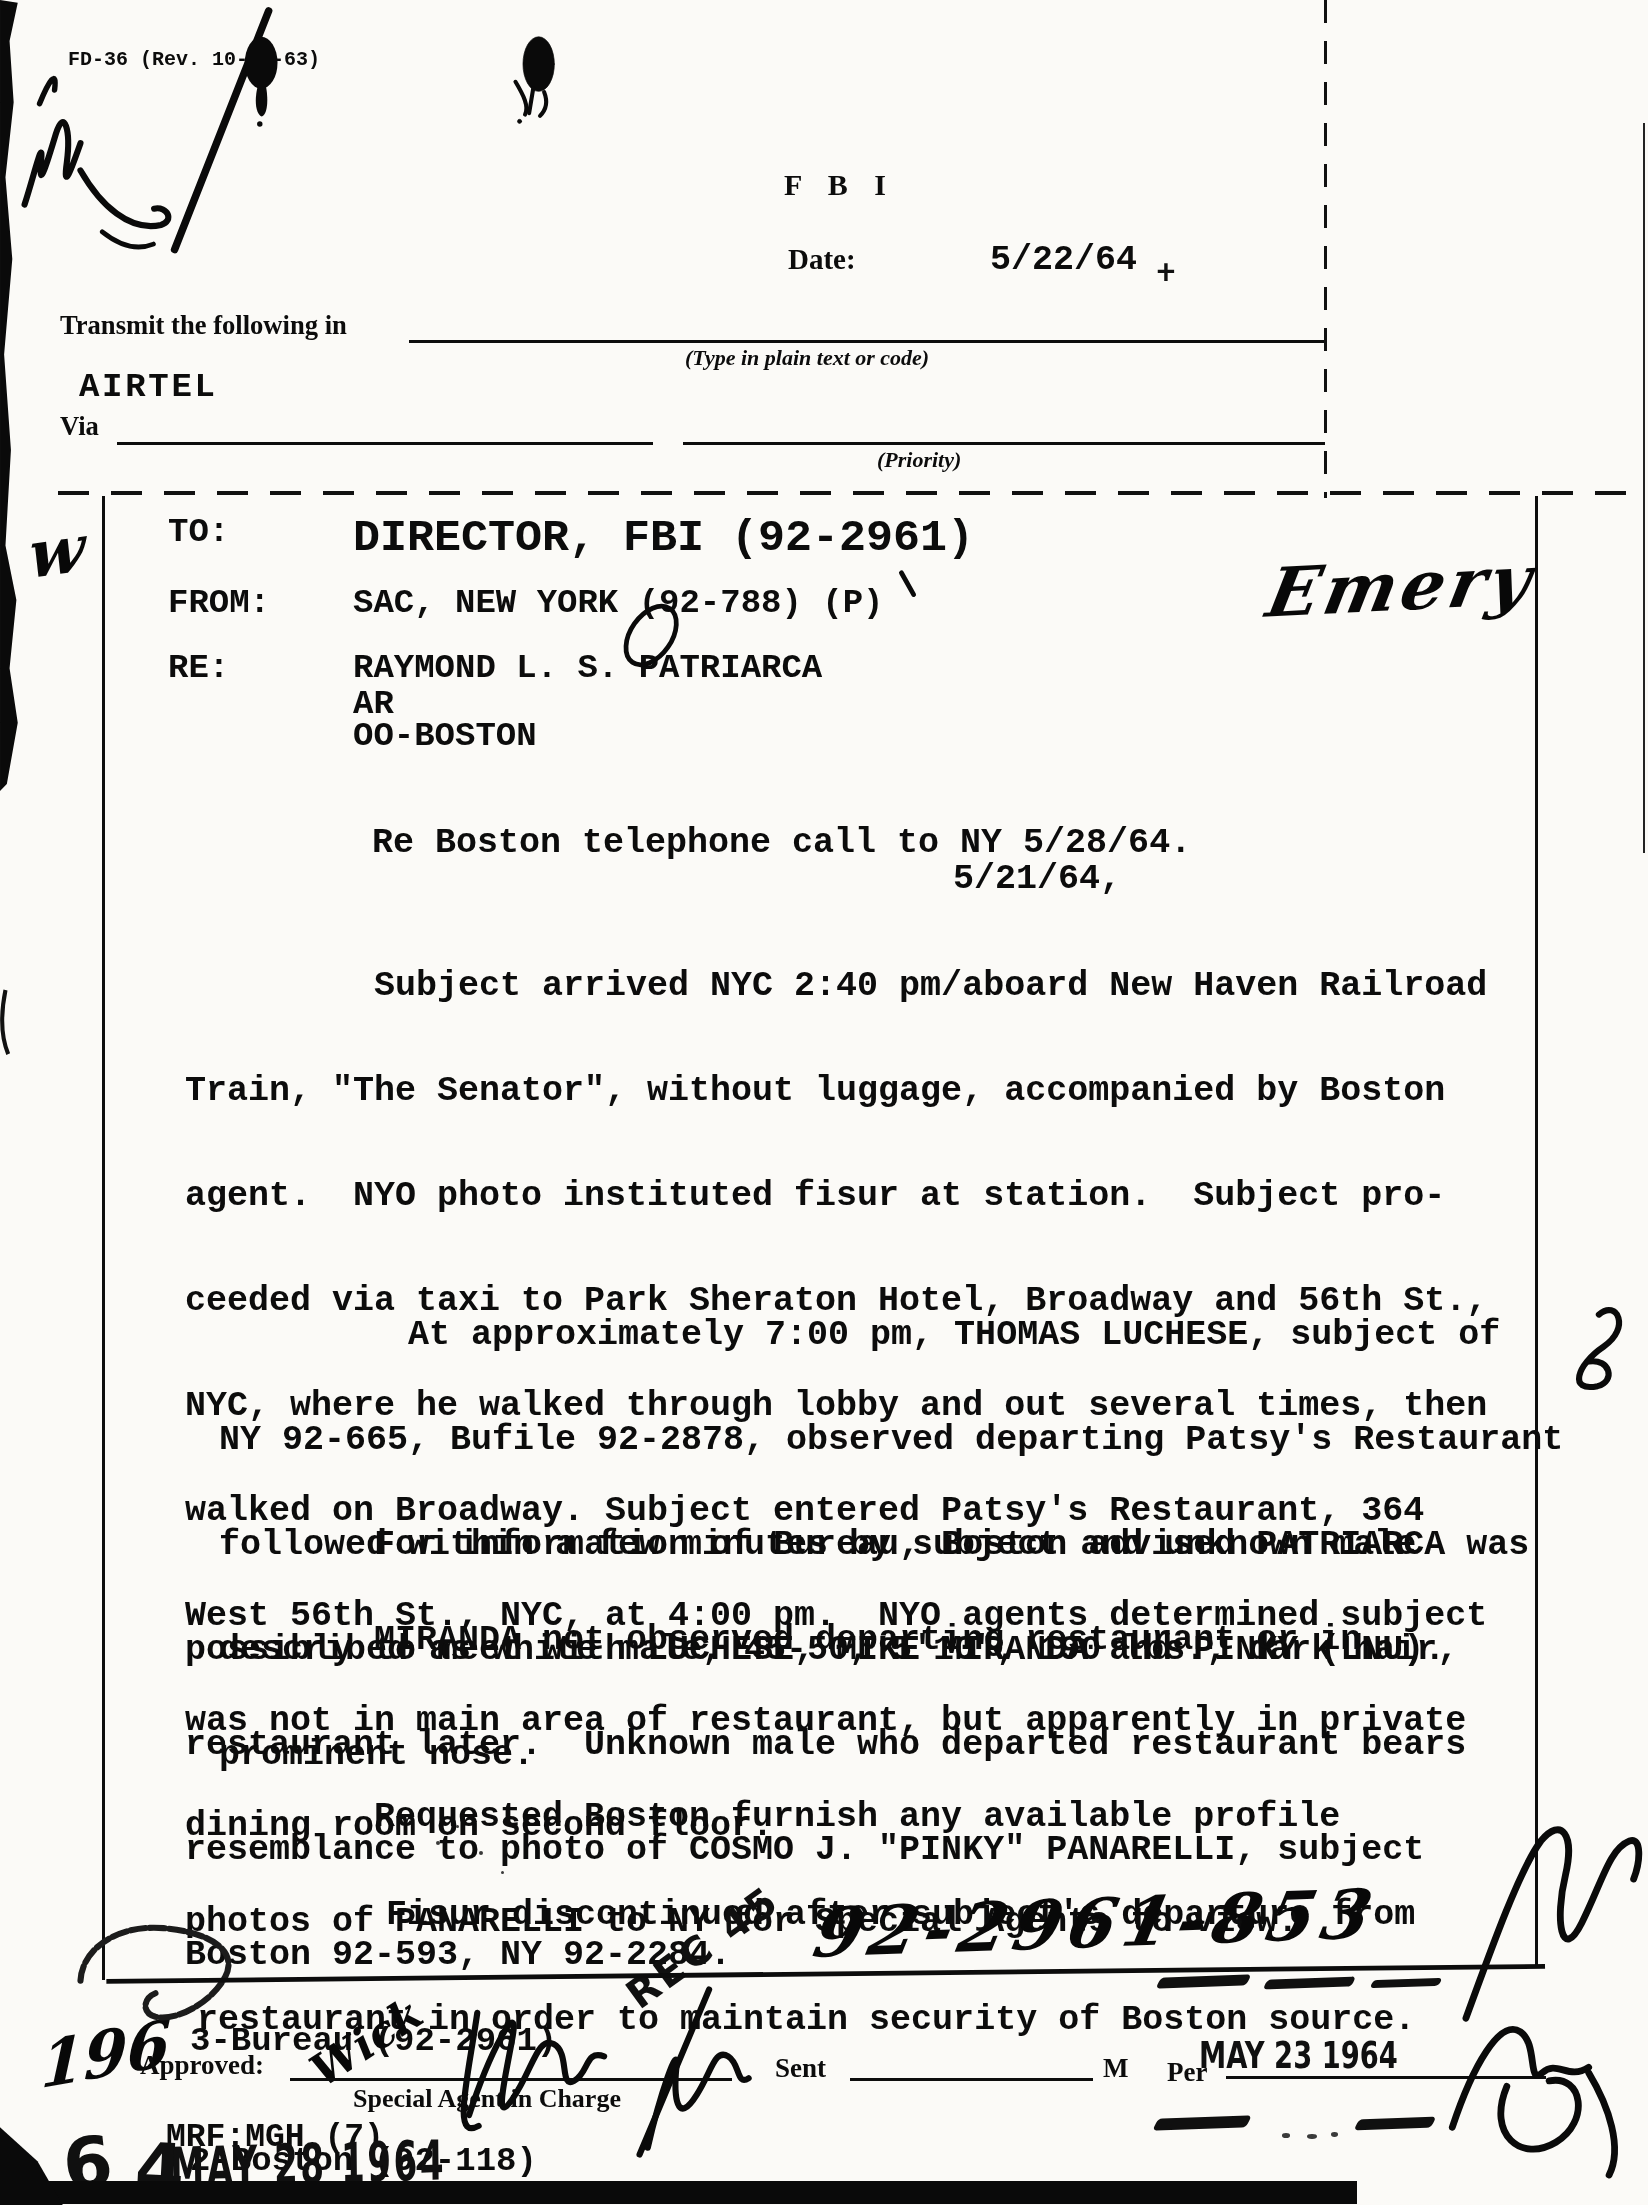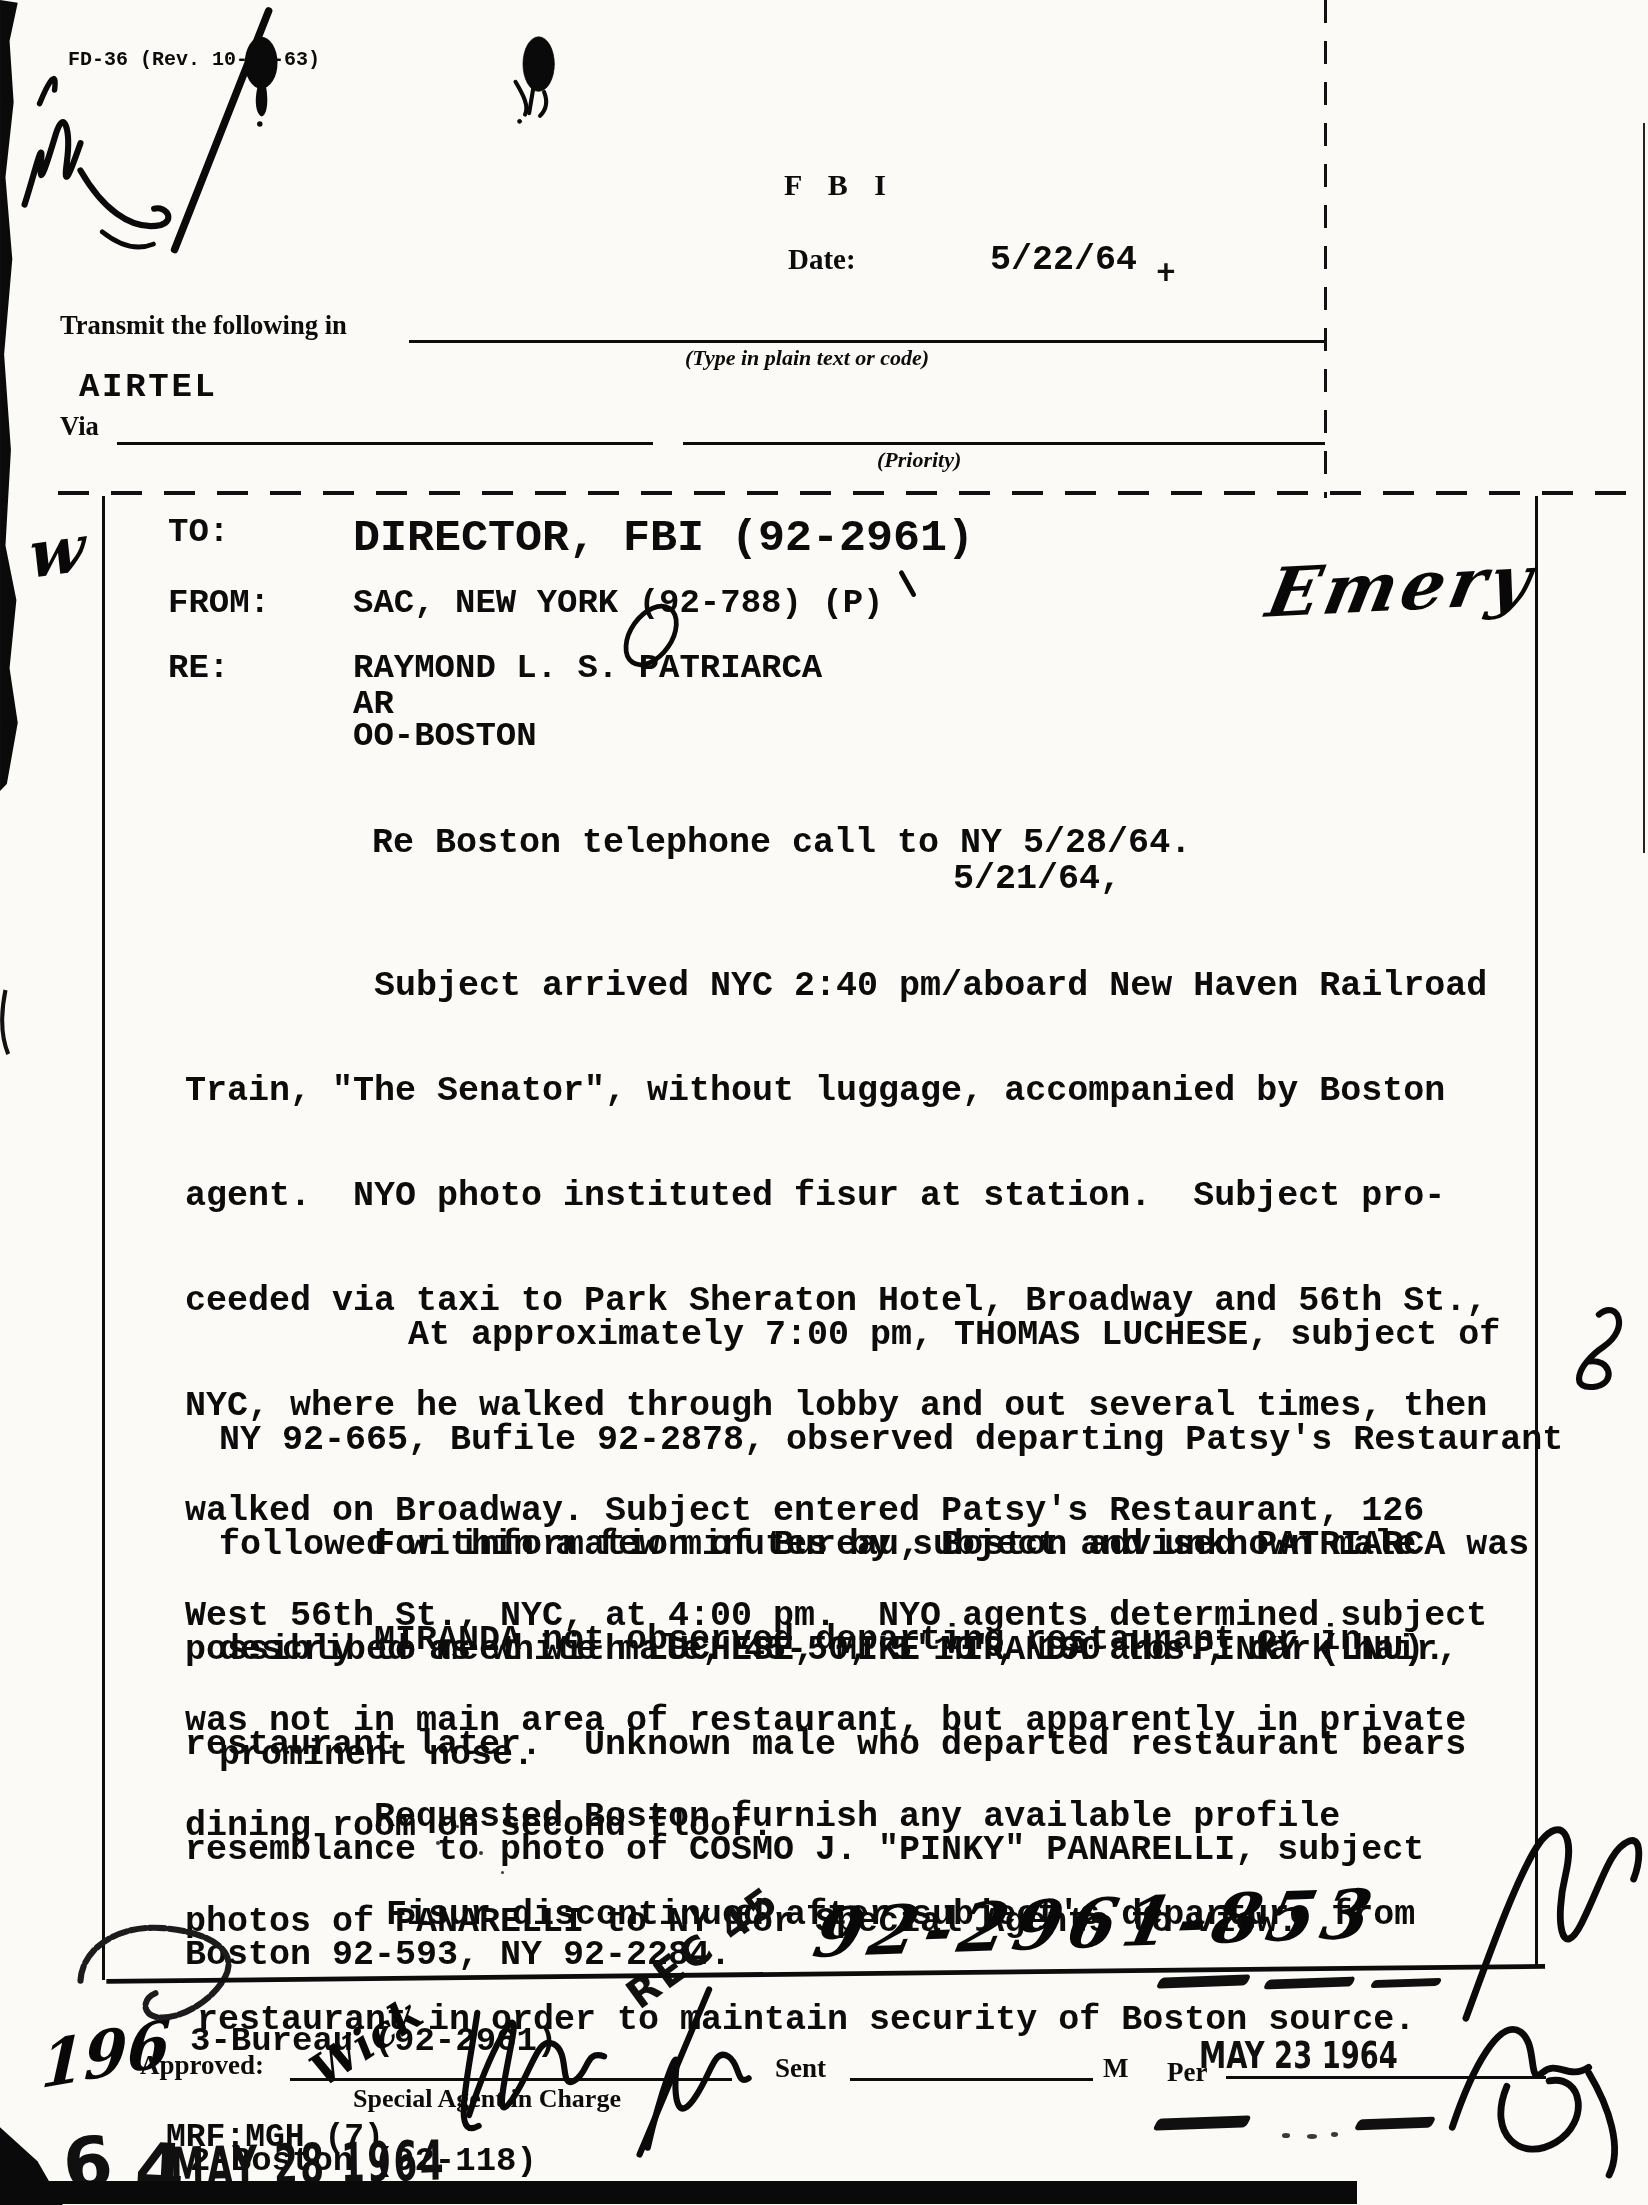--- a/index.html
+++ b/index.html
@@ -81,7 +81,7 @@
     <div>agent.  NYO photo instituted fisur at station.  Subject pro-</div>
     <div>ceeded via taxi to Park Sheraton Hotel, Broadway and 56th St.,</div>
     <div>NYC, where he walked through lobby and out several times, then</div>
-    <div>walked on Broadway. Subject entered Patsy's Restaurant, 126</div>
+    <div>walked on Broadway. Subject entered Patsy's Restaurant, 364</div>
     <div>West 56th St., NYC, at 4:00 pm.  NYO agents determined subject</div>
     <div>was not in main area of restaurant, but apparently in private</div>
     <div>dining room on second floor.</div>

